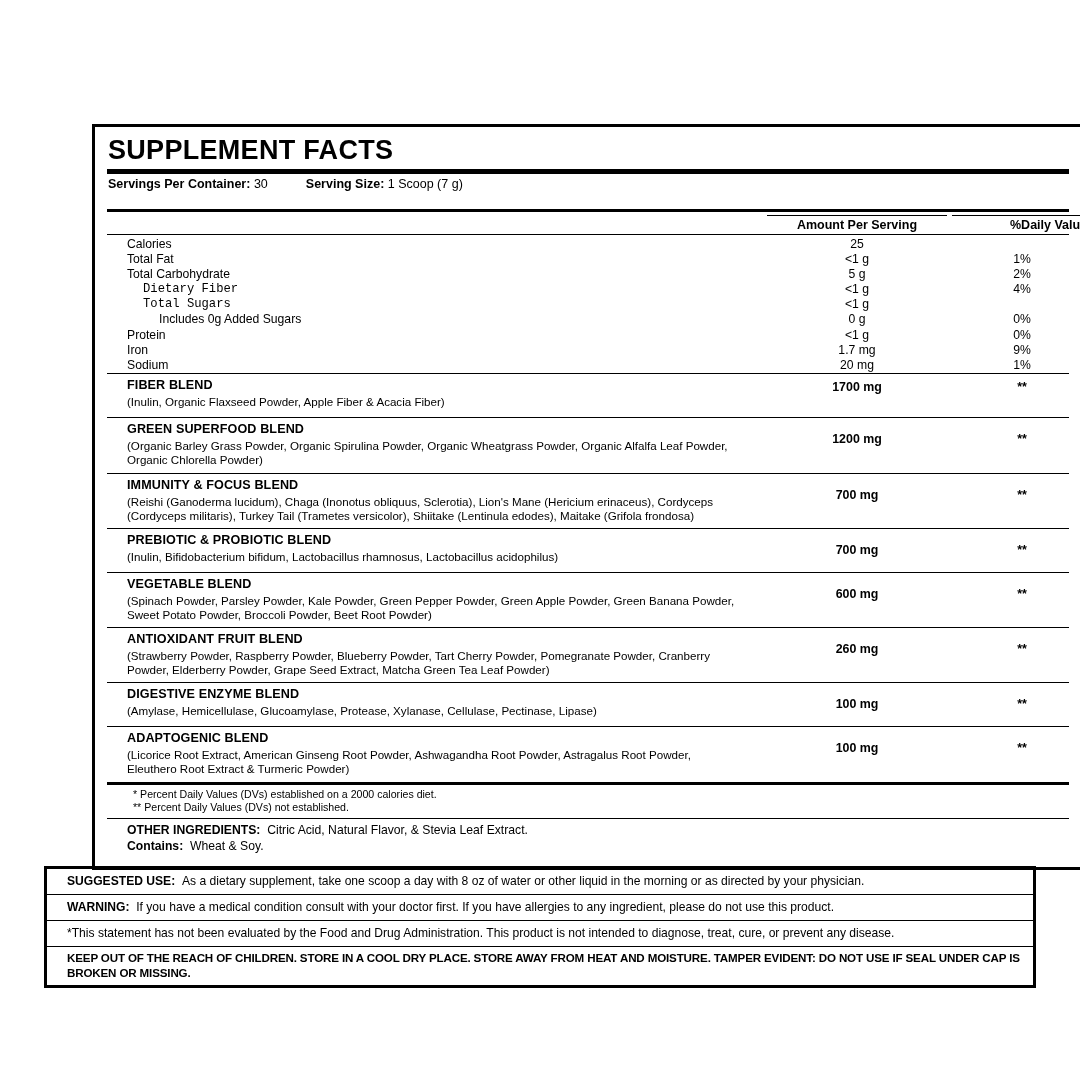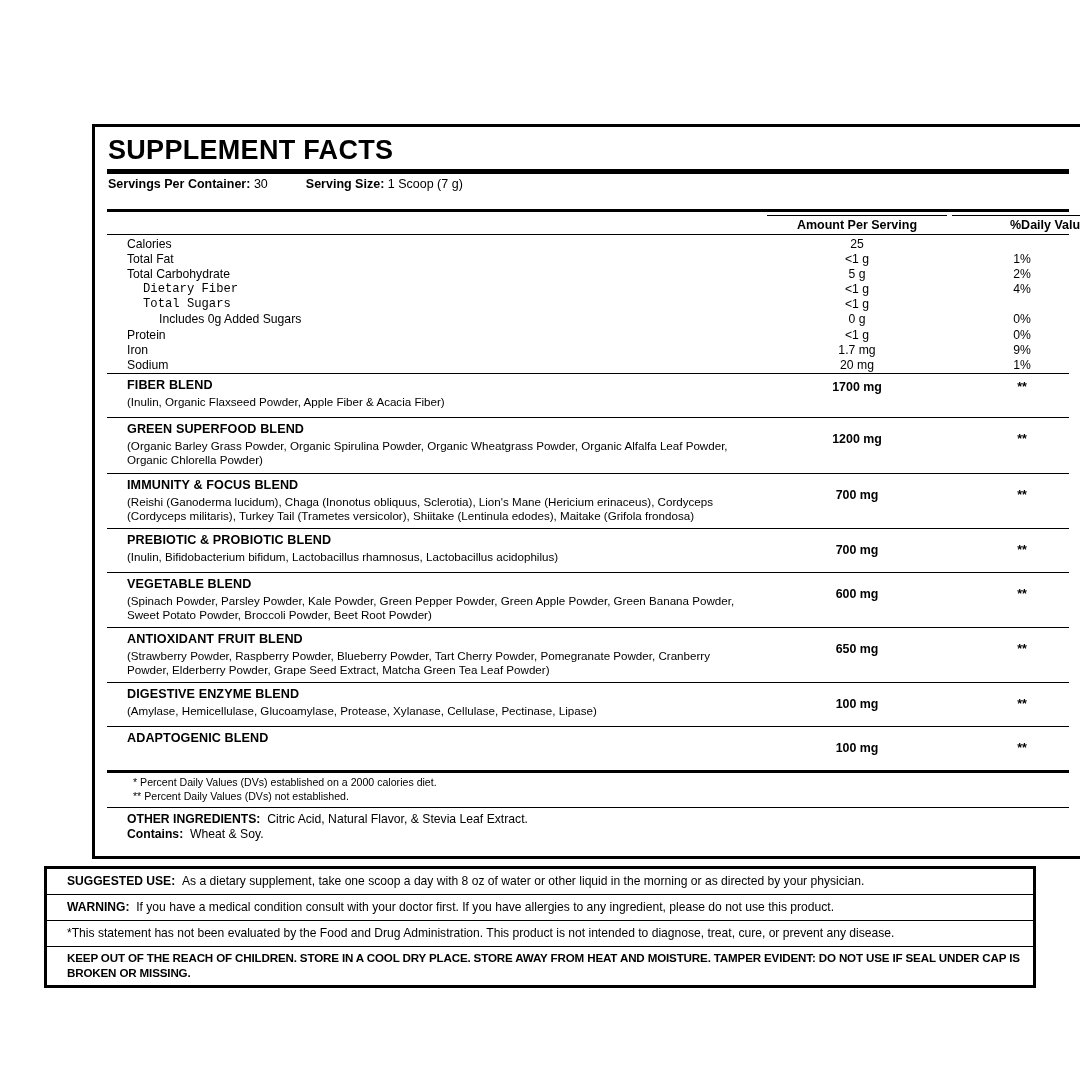--- a/index.html
+++ b/index.html
@@ -289,7 +289,7 @@
     <div class="blend v2">
       <div class="bname">ANTIOXIDANT FRUIT BLEND</div>
       <div class="bdesc">(Strawberry Powder, Raspberry Powder, Blueberry Powder, Tart Cherry Powder, Pomegranate Powder, Cranberry Powder, Elderberry Powder, Grape Seed Extract, Matcha Green Tea Leaf Powder)</div>
-      <div class="bamt">650 mg</div>
+      <div class="bamt">260 mg</div>
       <div class="bdv">**</div>
     </div>
 

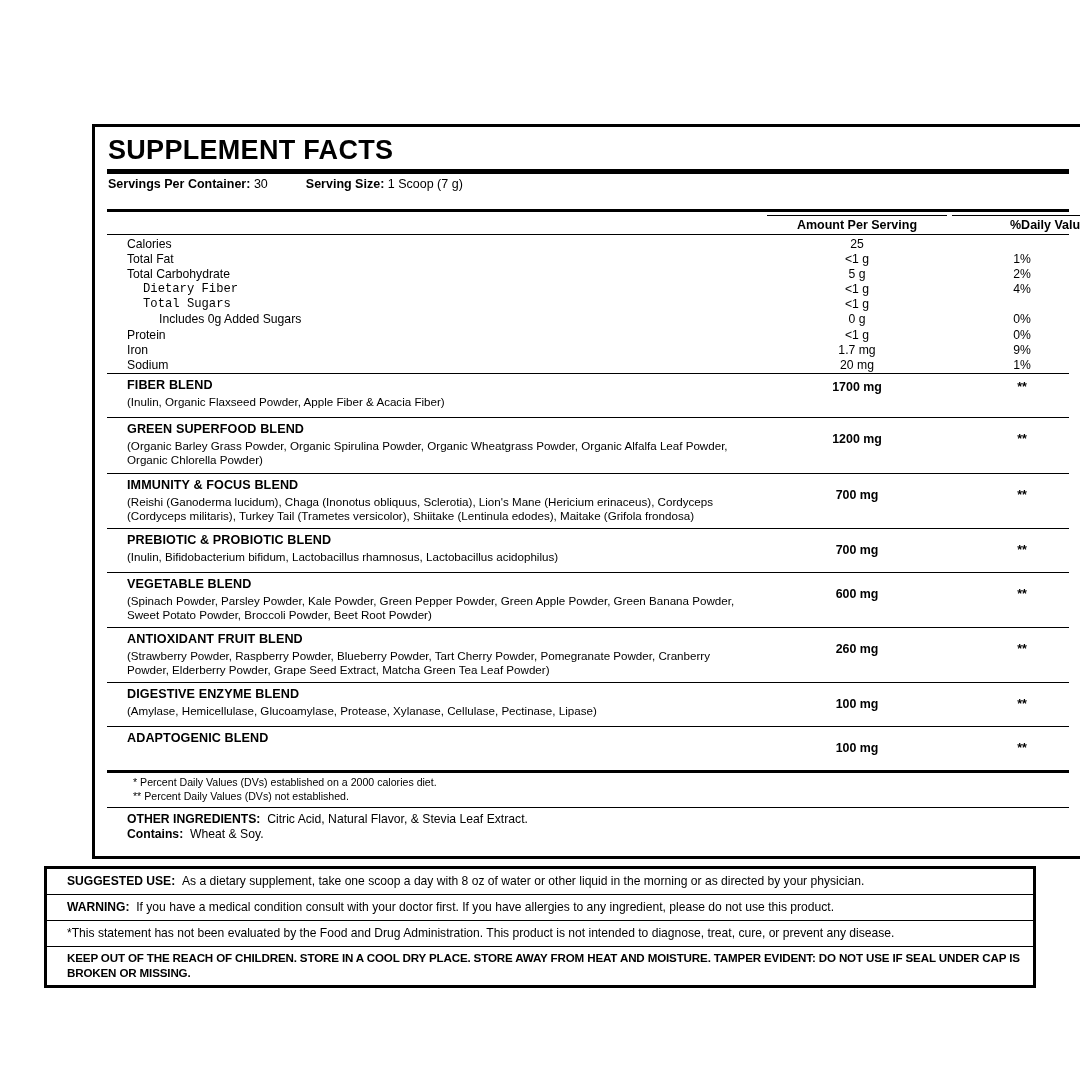--- a/index.html
+++ b/index.html
@@ -302,6 +302,7 @@
 
     <div class="blend v2">
       <div class="bname">ADAPTOGENIC BLEND</div>
+      <div class="bdesc">(Licorice Root Extract, American Ginseng Root Powder, Ashwagandha Root Powder, Astragalus Root Powder, Eleuthero Root Extract &amp; Turmeric Powder)</div>
       <div class="bamt">100 mg</div>
       <div class="bdv">**</div>
     </div>

